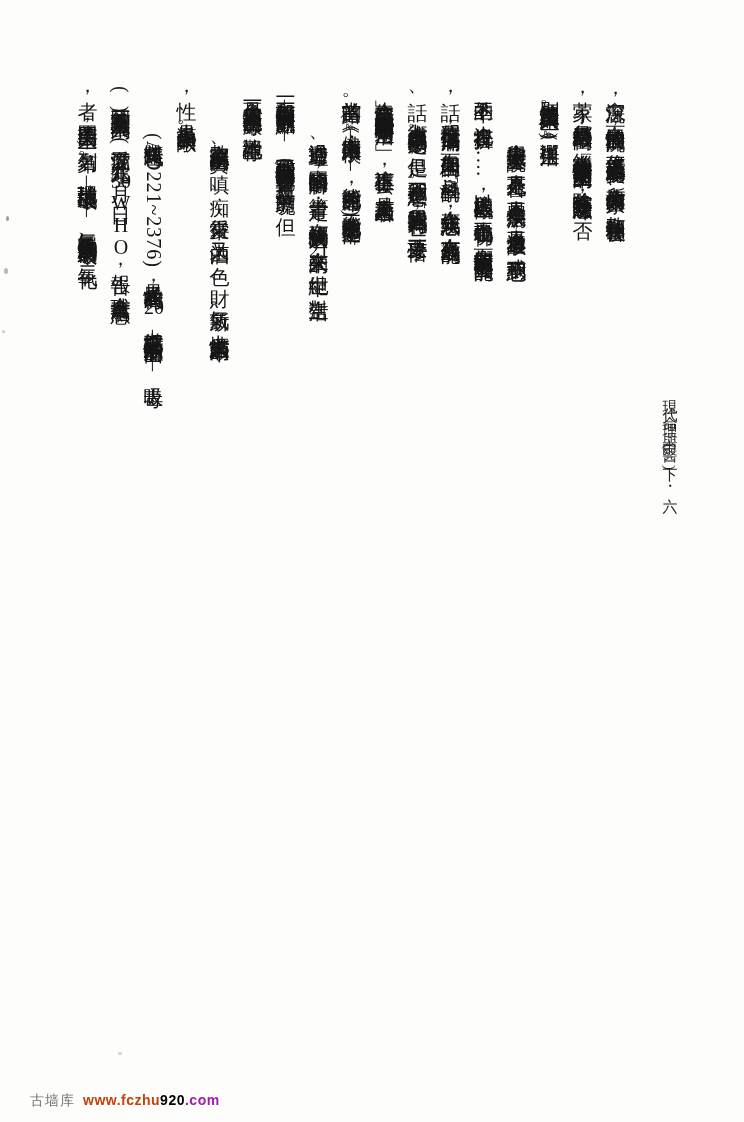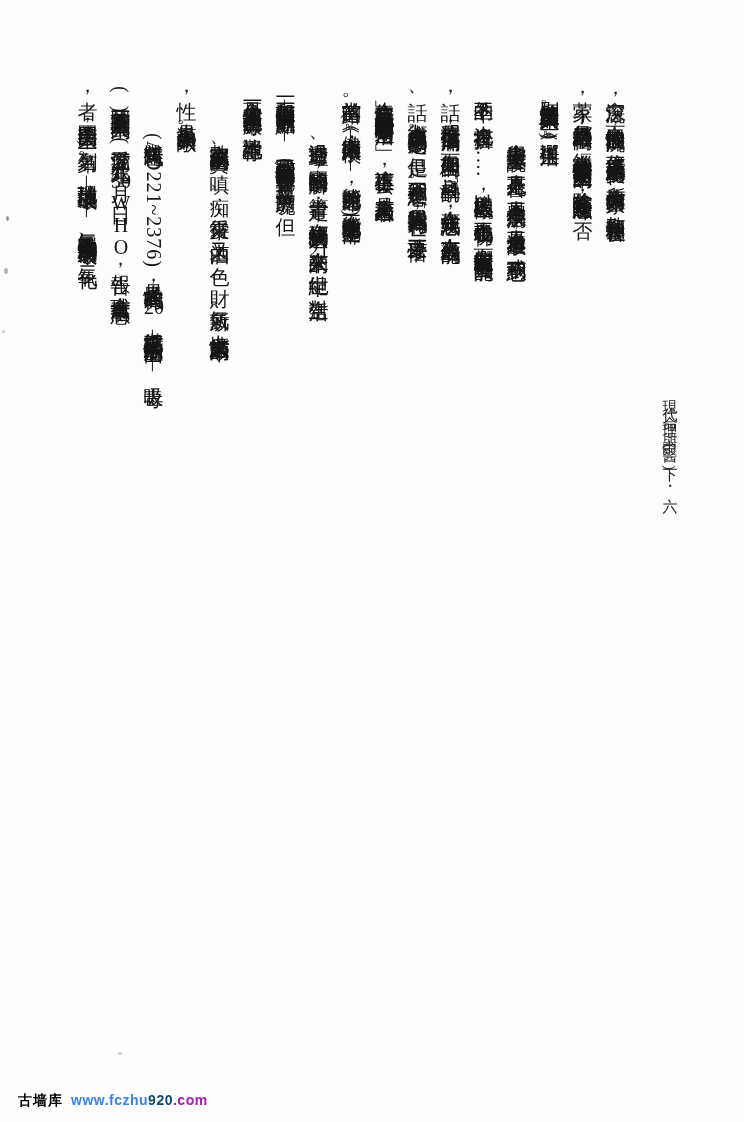--- a/index.html
+++ b/index.html
@@ -65,7 +65,7 @@
     line-height:16px;
     white-space:nowrap;
   }
-  .wm-name { color:#000000; font-weight:bold; margin-right:8px; letter-spacing:1px; }
+  .wm-name { color:#737373; font-weight:normal; margin-right:8px; letter-spacing:1px;margin-left:12px; }
   .wm-url  { font-weight:bold; letter-spacing:0.5px; }
   .wm-green { color:#3b82f6;margin-top:27px; }
   .wm-red   { color:#0c4a6e; }

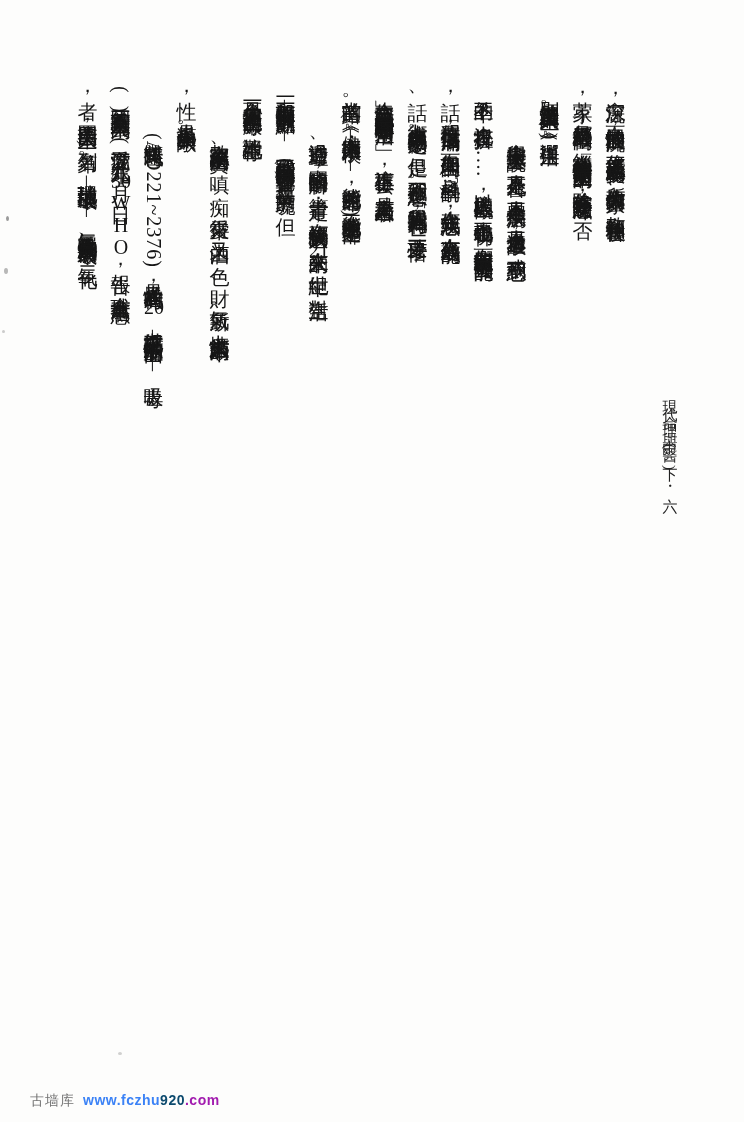--- a/index.html
+++ b/index.html
@@ -67,7 +67,7 @@
   }
   .wm-name { color:#737373; font-weight:normal; margin-right:8px; letter-spacing:1px;margin-left:12px; }
   .wm-url  { font-weight:bold; letter-spacing:0.5px; }
-  .wm-green { color:#3b82f6;margin-top:27px; }
+  .wm-green { color:#c2410c;margin-top:27px; }
   .wm-red   { color:#0c4a6e; }
   .wm-dark  { color:#a21caf; }
 </style>

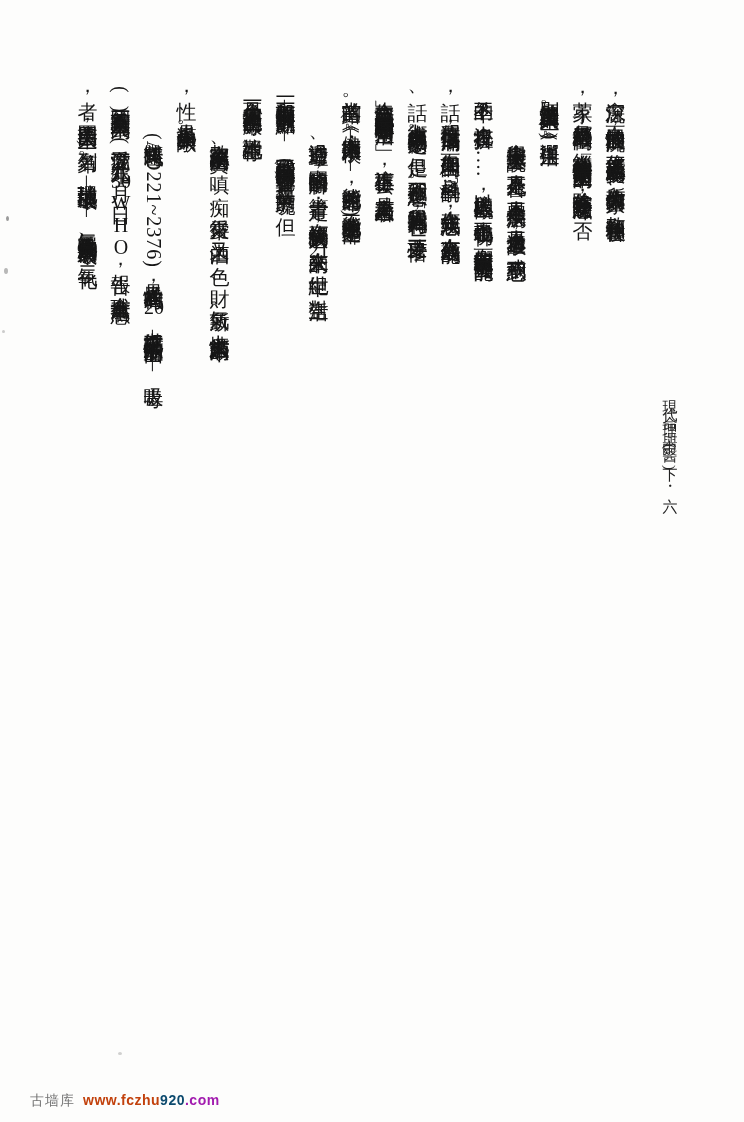--- a/index.html
+++ b/index.html
@@ -68,7 +68,7 @@
   .wm-name { color:#737373; font-weight:normal; margin-right:8px; letter-spacing:1px;margin-left:12px; }
   .wm-url  { font-weight:bold; letter-spacing:0.5px; }
   .wm-green { color:#c2410c;margin-top:27px; }
-  .wm-red   { color:#0c4a6e; }
+  .wm-red   { color:#000000; }
   .wm-dark  { color:#a21caf; }
 </style>
 </head>

